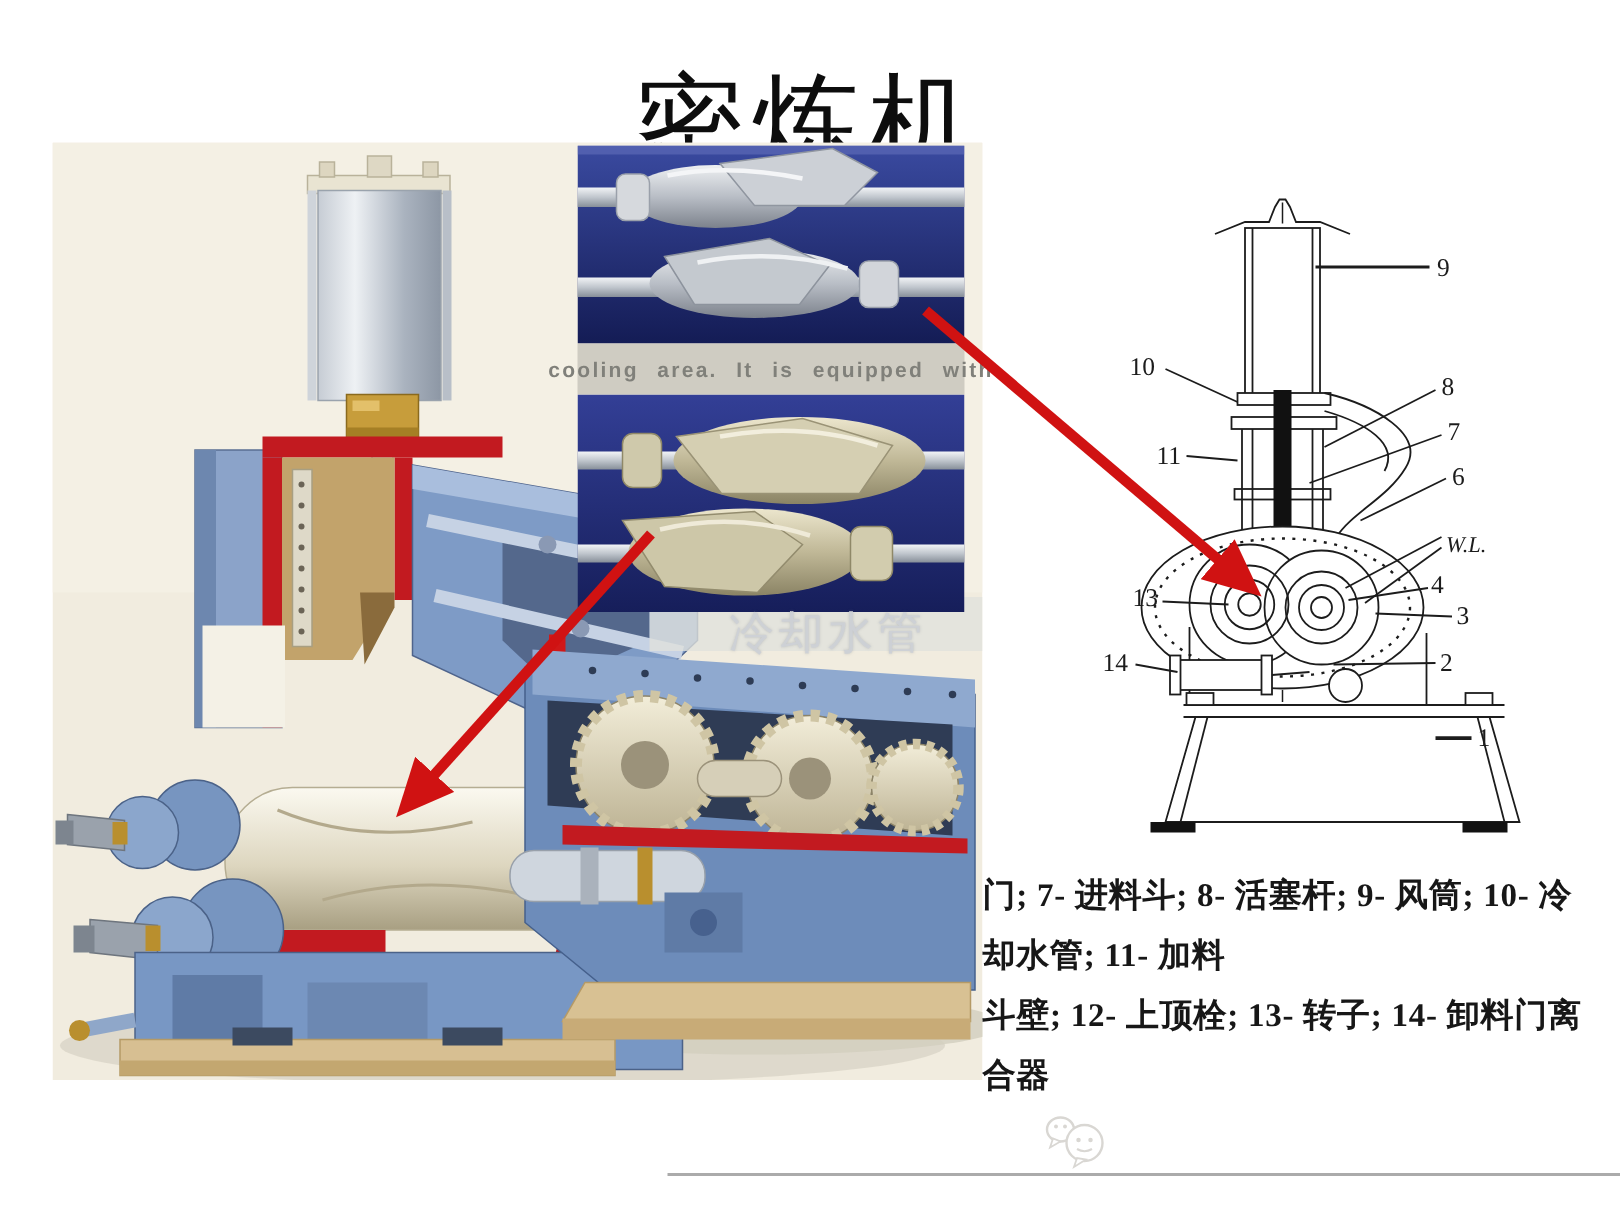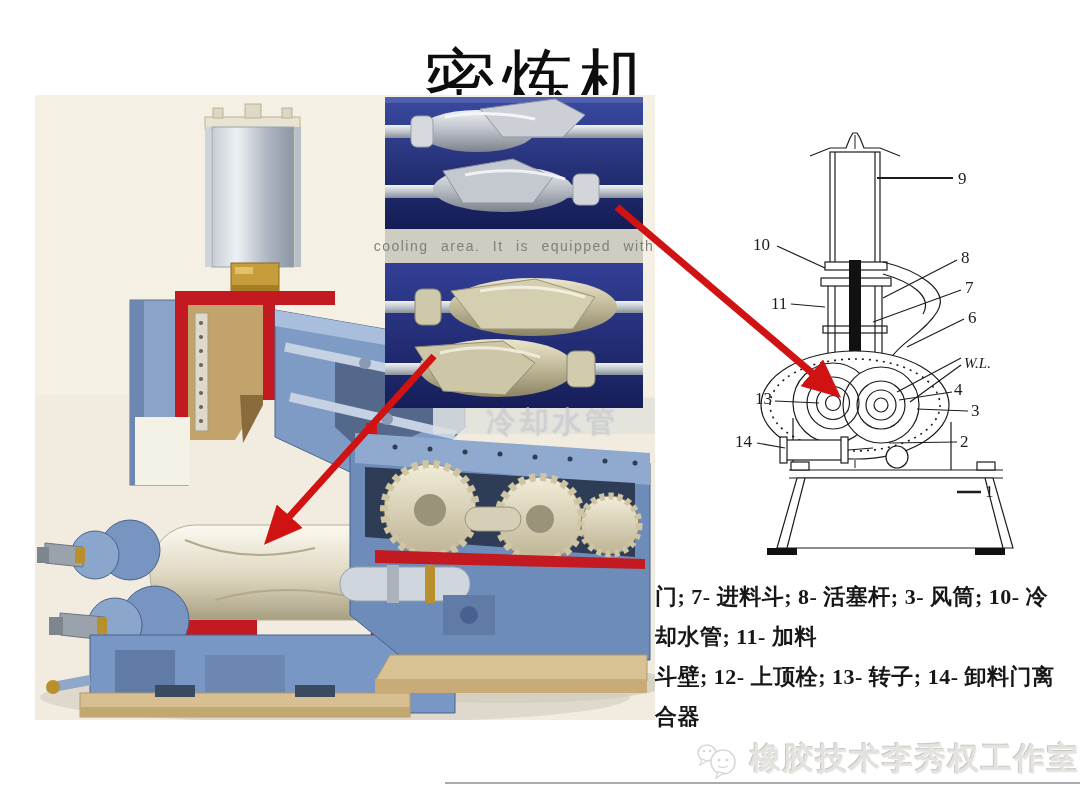--- a/index.html
+++ b/index.html
@@ -8,7 +8,7 @@
   .title{position:absolute;left:0;top:6px;width:1080px;text-align:center;
          font-size:72px;font-weight:400;letter-spacing:6px;color:#0d0d0d;margin-top:29px;}
   .machine-panel{position:absolute;left:35px;top:95px;width:620px;height:625px;}
-  .photos-panel{position:absolute;left:385px;top:97px;width:258px;height:311px;}
+  .photos-panel{position:absolute;left:385px;top:97px;width:258px;height:311px;font-weight:bold;}
   .photo{display:block;}
   .caption-band{width:258px;height:34px;background:#cfccc2;display:flex;align-items:center;justify-content:center;}
   .caption-band span{font-family:"Liberation Sans","DejaVu Sans",sans-serif;

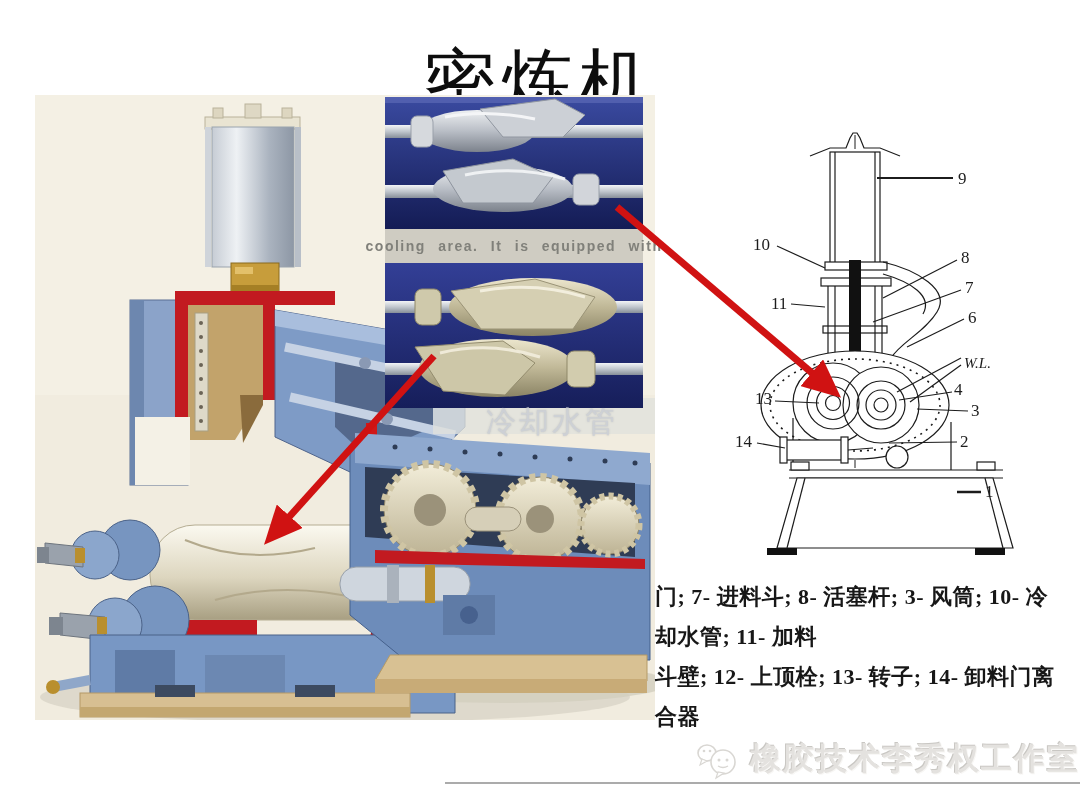--- a/index.html
+++ b/index.html
@@ -342,7 +342,7 @@
   </div>
 
   <div class="legend">
-    <div>门; 7- 进料斗; 8- 活塞杆; 3- 风筒; 10- 冷却水管; 11- 加料</div>
+    <div>门; 7- 进料斗; 8- 活塞杆; 9- 风筒; 10- 冷却水管; 11- 加料</div>
     <div>斗壁; 12- 上顶栓; 13- 转子; 14- 卸料门离合器</div>
   </div>
 

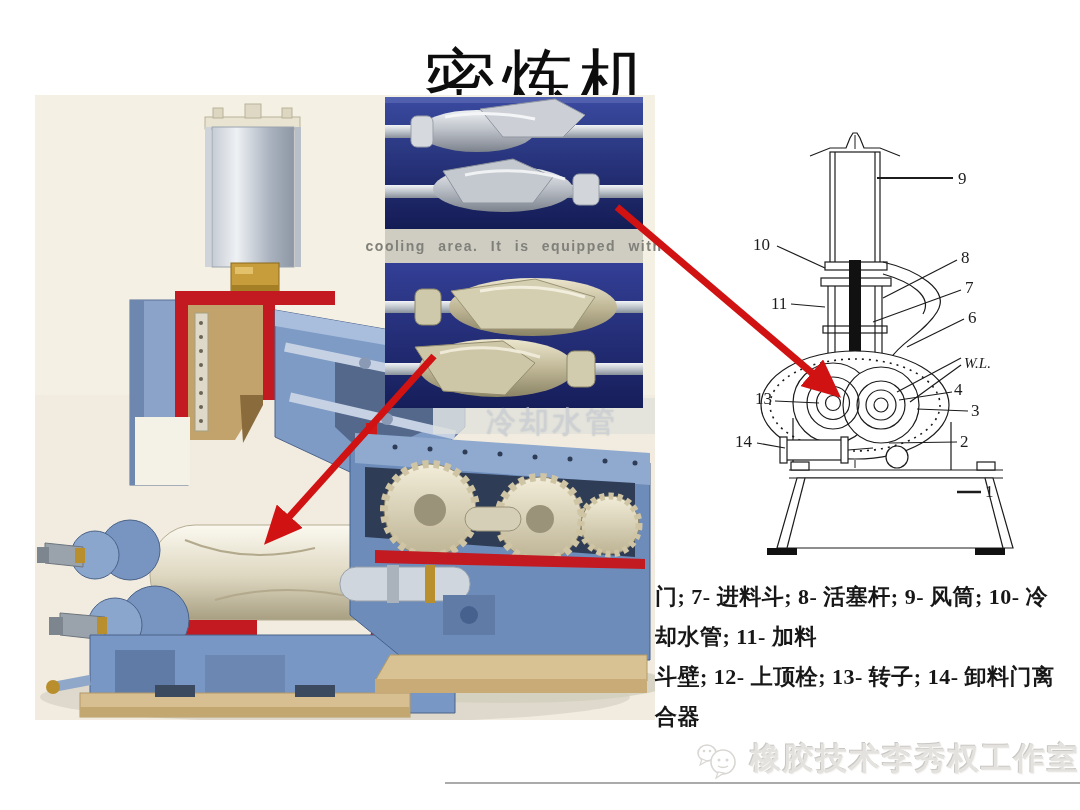--- a/index.html
+++ b/index.html
@@ -362,7 +362,6 @@
       </g>
       <path d="M24,28 q5,3 10,0" stroke="#d9d7d3" stroke-width="1.4" fill="none"></path>
     </svg>
-    <span class="wm-text">橡胶技术李秀权工作室</span>
   </div>
 
   <div class="bottom-rule"></div>

